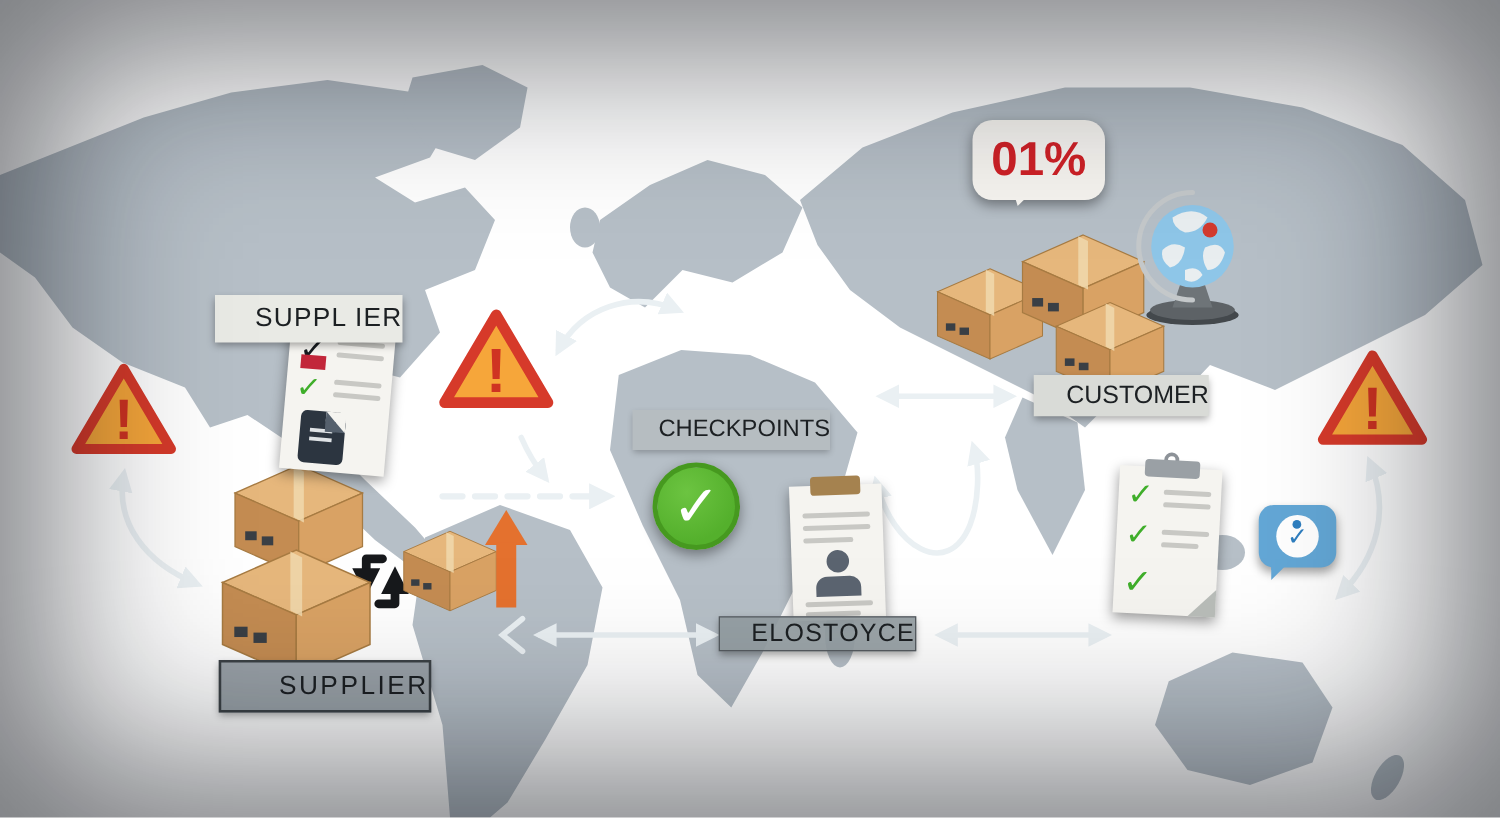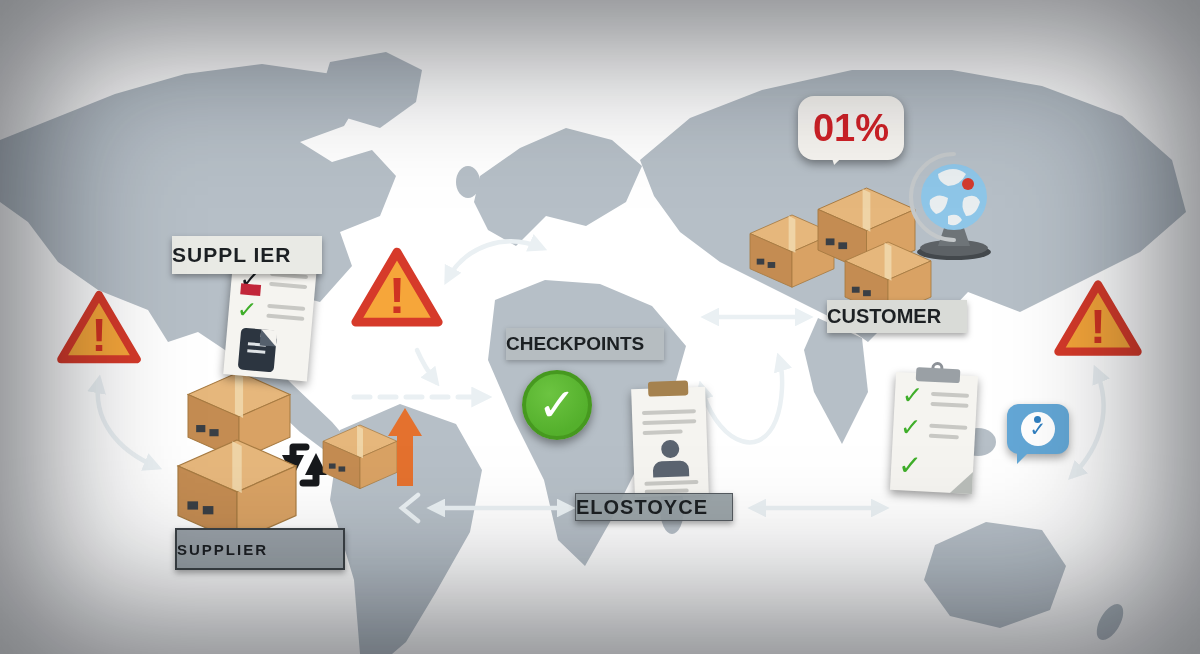--- a/index.html
+++ b/index.html
@@ -221,7 +221,7 @@
     </div>
   </div>
 
-  <div class="speech" style="left:798px; top:96px">
+  <div class="speech" style="left:778px; top:96px">
     <span>01%</span>
   </div>
 

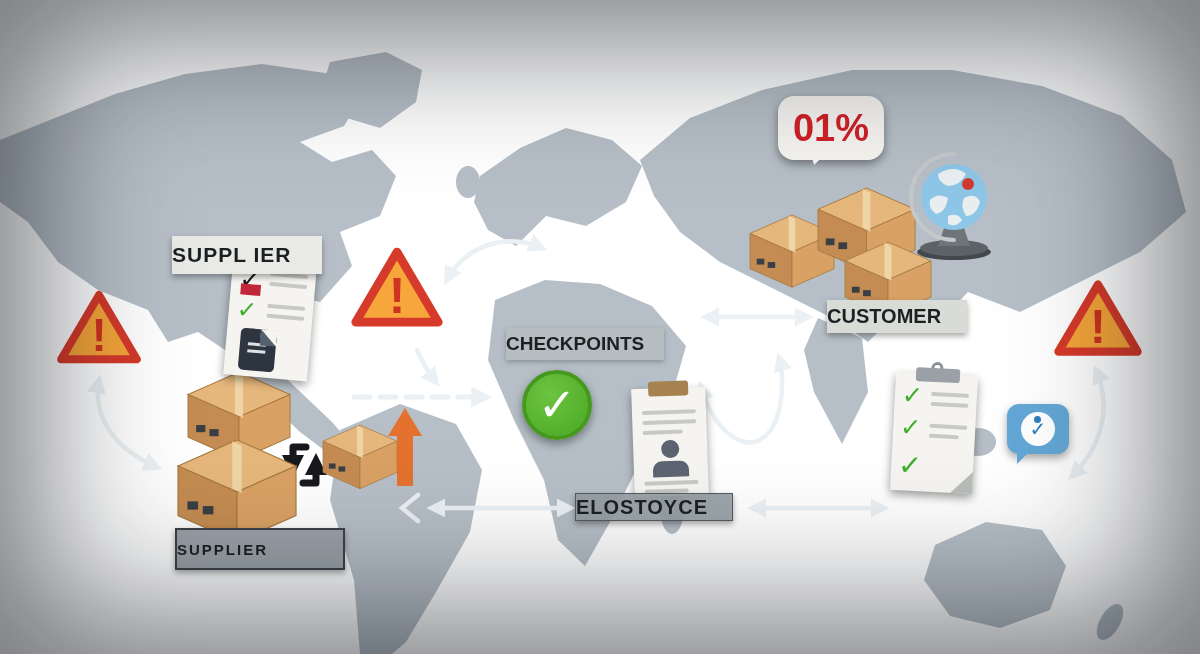--- a/index.html
+++ b/index.html
@@ -19,8 +19,8 @@
   svg#arrow-layer { z-index:3; }
   .item { position:absolute; z-index:4; }
   .labelbox{
-    position:absolute; z-index:5; display:flex; align-items:center; justify-content:flex-start;
-    font-weight:bold; color:#1c2023; box-shadow:0 3px 6px rgba(0,0,0,.35);
+    position:absolute; z-index:5; display:flex; align-items:center; justify-content:flex-end;
+    font-weight:normal; color:#1c2023; box-shadow:0 3px 6px rgba(0,0,0,.35);
   }
   .lb-light { background:#e9eae5; }
   .lb-pale  { background:#d9dbd7; }

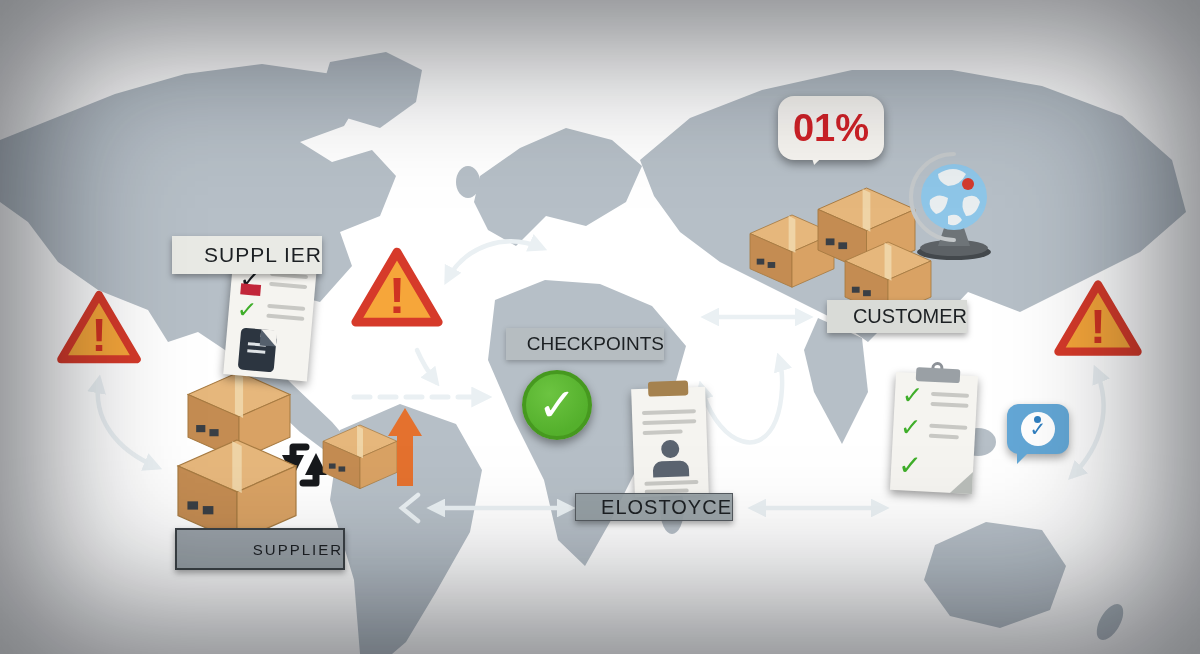--- a/index.html
+++ b/index.html
@@ -254,7 +254,7 @@
     <span>ELOSTOYCE</span>
   </div>
 
-  <div class="labelbox lb-gray" style="left:175px; top:528px; width:170px; height:42px; font-size:15px; letter-spacing:2px">
+  <div class="labelbox lb-gray" style="left:175px; top:528px; width:170px; height:42px; font-size:21px; letter-spacing:2px">
     <span>SUPPLIER</span>
   </div>
 

